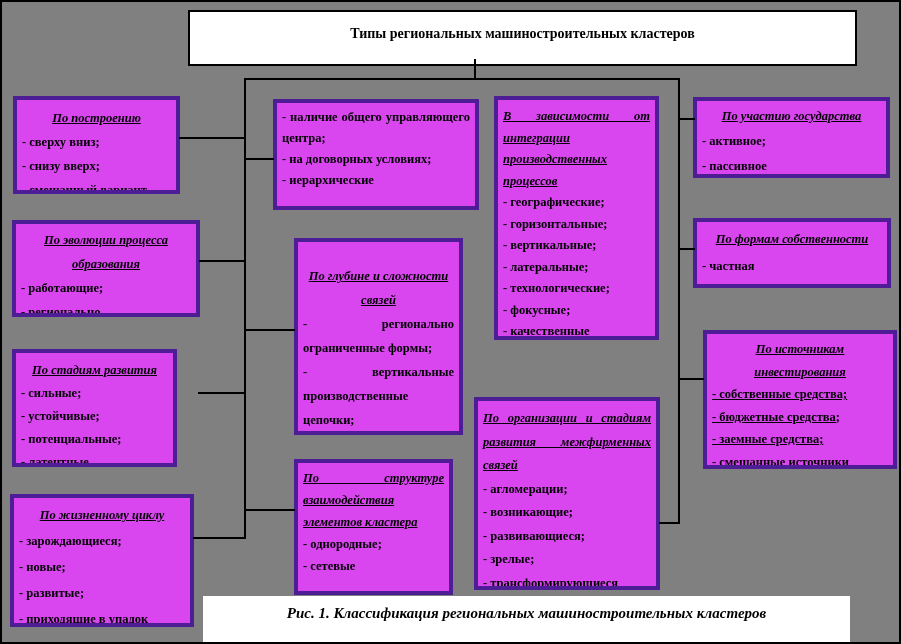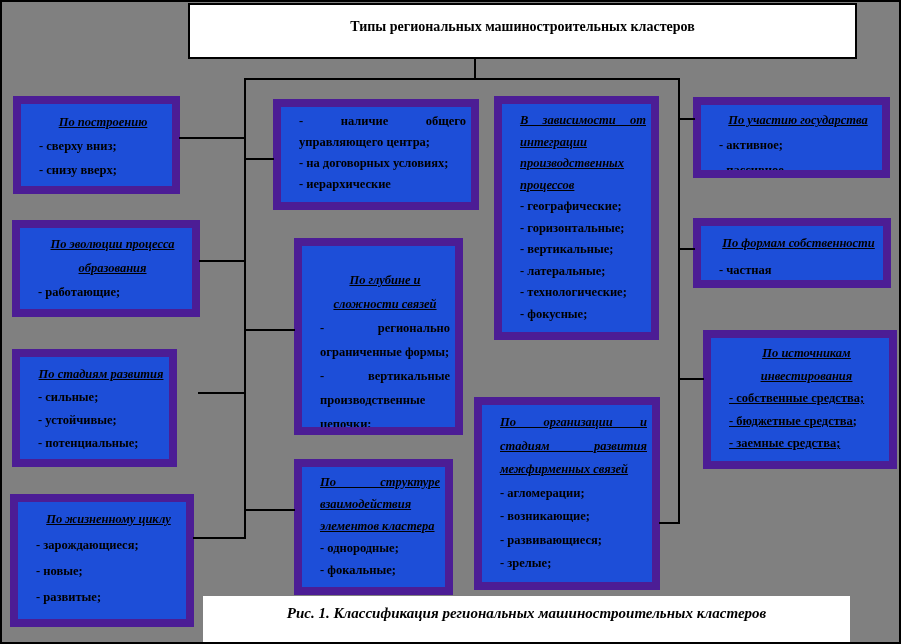--- a/index.html
+++ b/index.html
@@ -14,7 +14,7 @@
     overflow:hidden;
   }
   .title-box {
-    position:absolute; left:186px; top:1px; width:669px; height:56px;
+    position:absolute; left:186px; top:8px; width:669px; height:56px;
     background:#fff; border:2px solid #000; box-sizing:border-box;
     text-align:center; font-weight:bold; font-size:14px; line-height:20px;
     padding-top:12px;

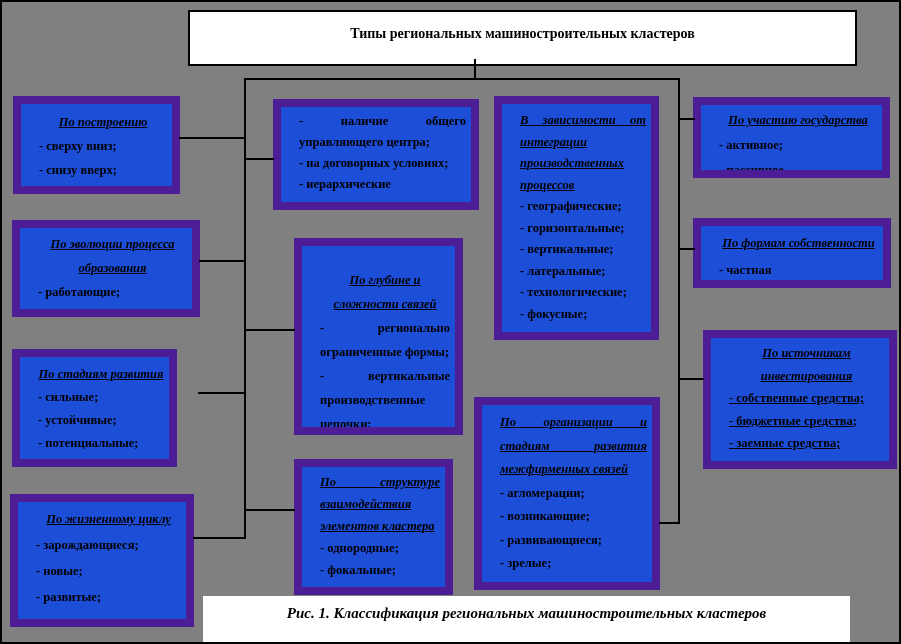--- a/index.html
+++ b/index.html
@@ -27,9 +27,9 @@
   }
   .line { position:absolute; background:#000; }
   .box {
-    position:absolute; background:#1d4ed8; border:8px solid #4c1d95;
+    position:absolute; background:#d946ef; border:4px solid #4c1d95;
     box-sizing:border-box; font-weight:bold; font-size:12.5px;
-    padding:4px 5px 0 18px; overflow:hidden;
+    padding:4px 5px 0 5px; overflow:hidden;
   }
   .box-heading {
     text-align:center; font-style:italic; text-decoration:underline;

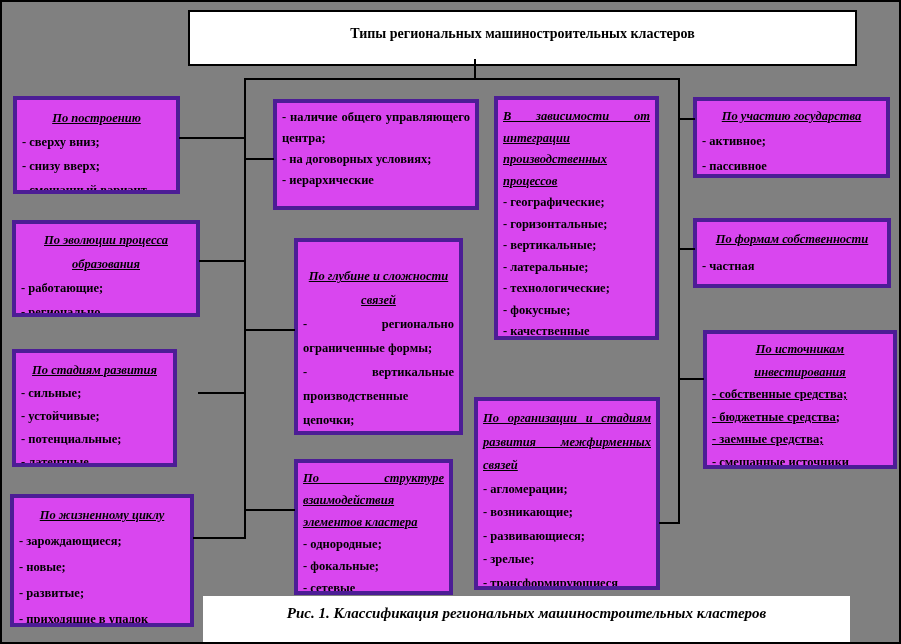--- a/index.html
+++ b/index.html
@@ -109,7 +109,6 @@
     <div class="box-heading">По структуре взаимодействия элементов кластера</div>
     <div class="box-items">
           <div class="item">- однородные;</div>
-          <div class="item">- фокальные;</div>
           <div class="item">- сетевые</div>
         </div>
   </div>

